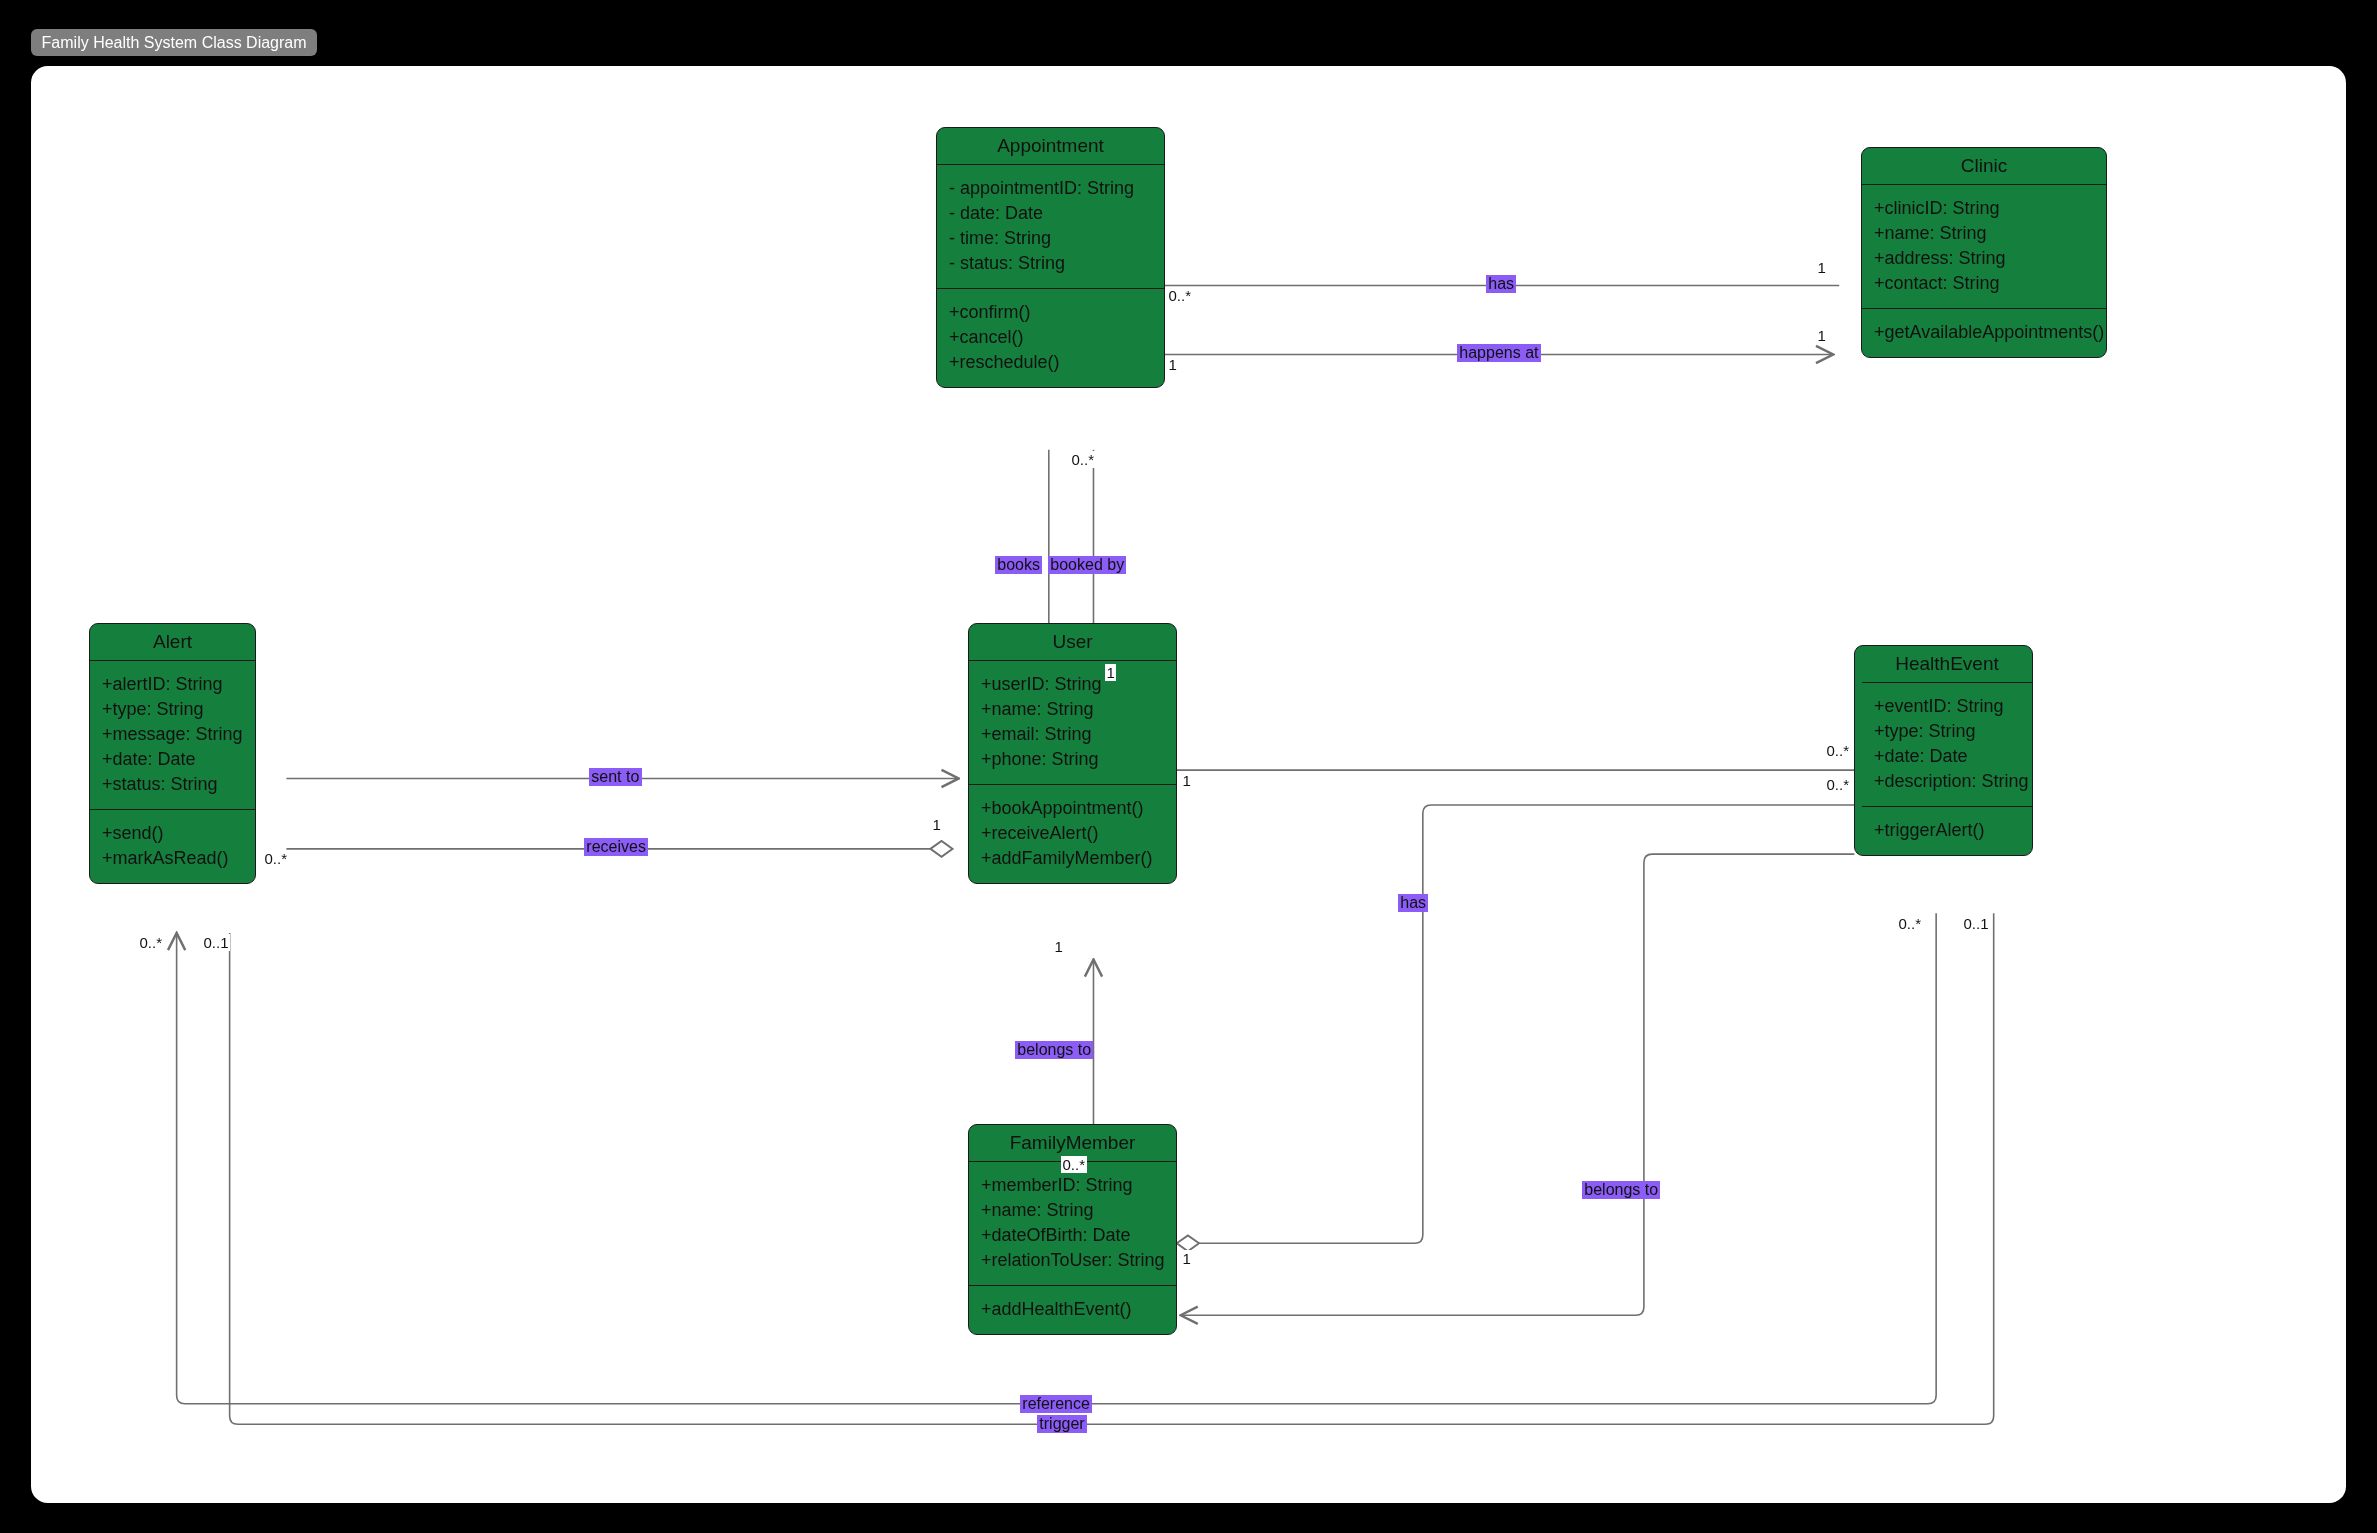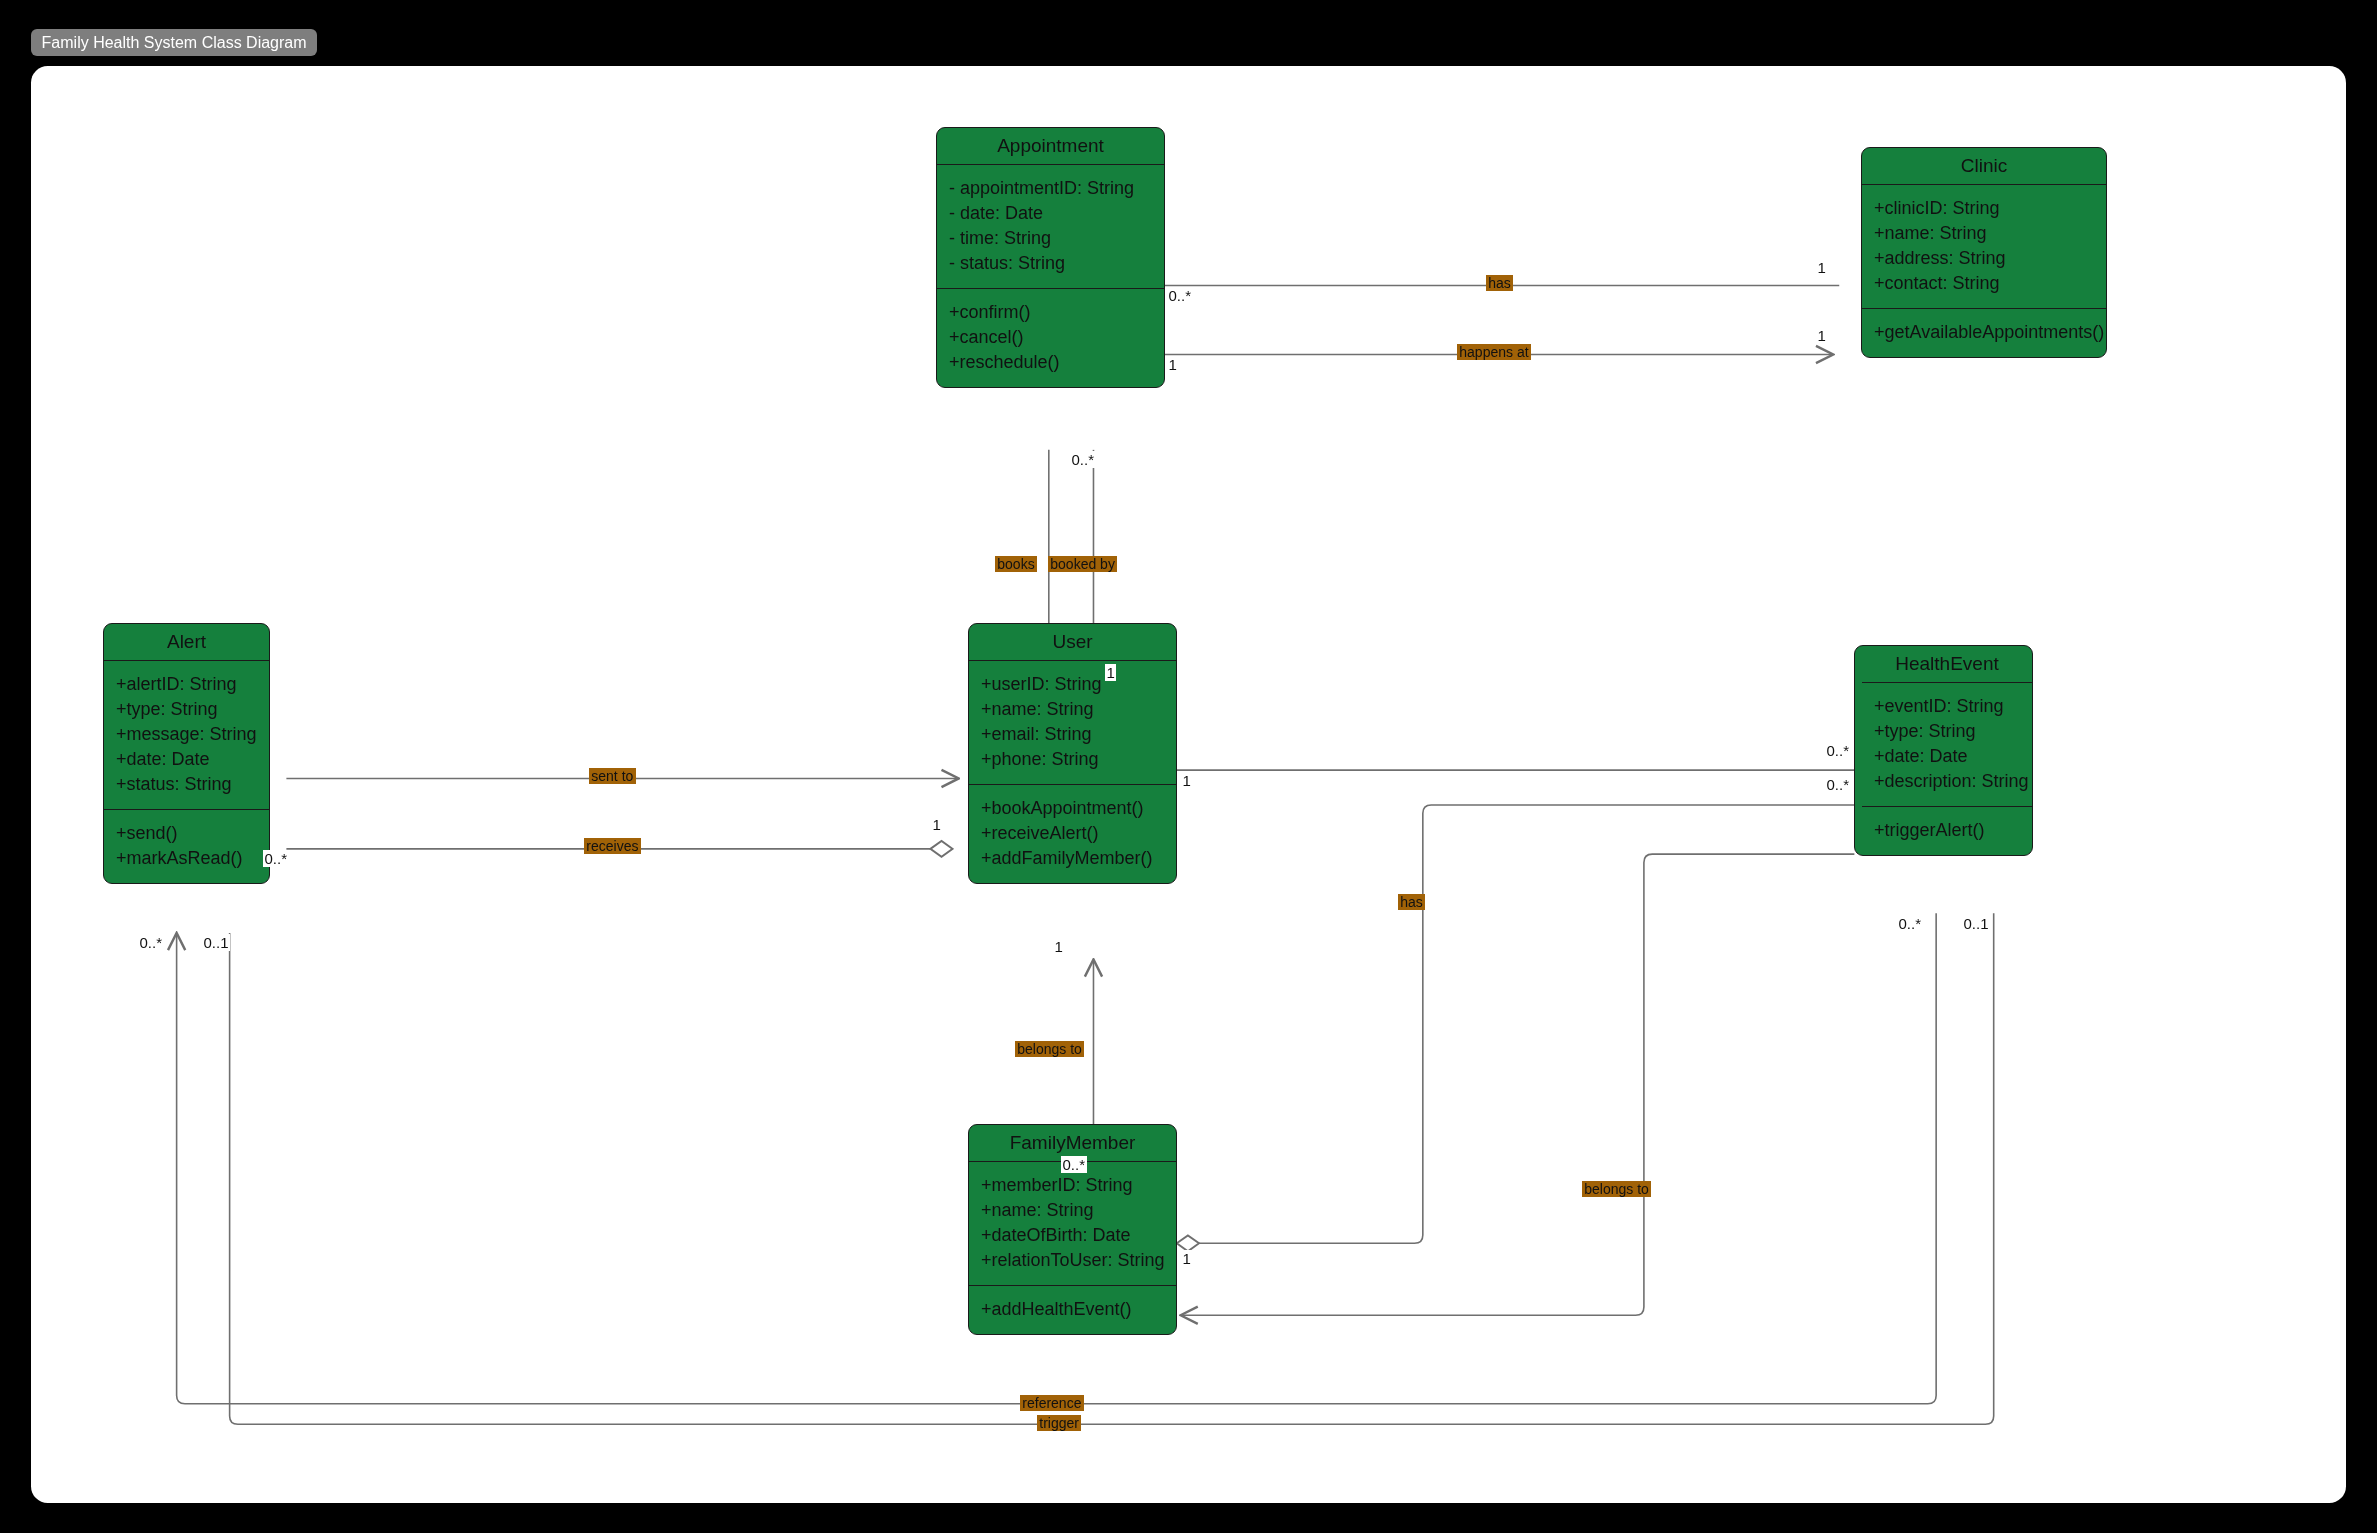--- a/index.html
+++ b/index.html
@@ -87,9 +87,9 @@
   
   .elabel {
     position: absolute;
-    font-size: 14px;
-    color: #111111;
-    background: #a16207;
+    font-size: 16px;
+    color: #111111;
+    background: #8b5cf6;
     padding: 0 2.3px;
     white-space: nowrap;
     z-index: 20;

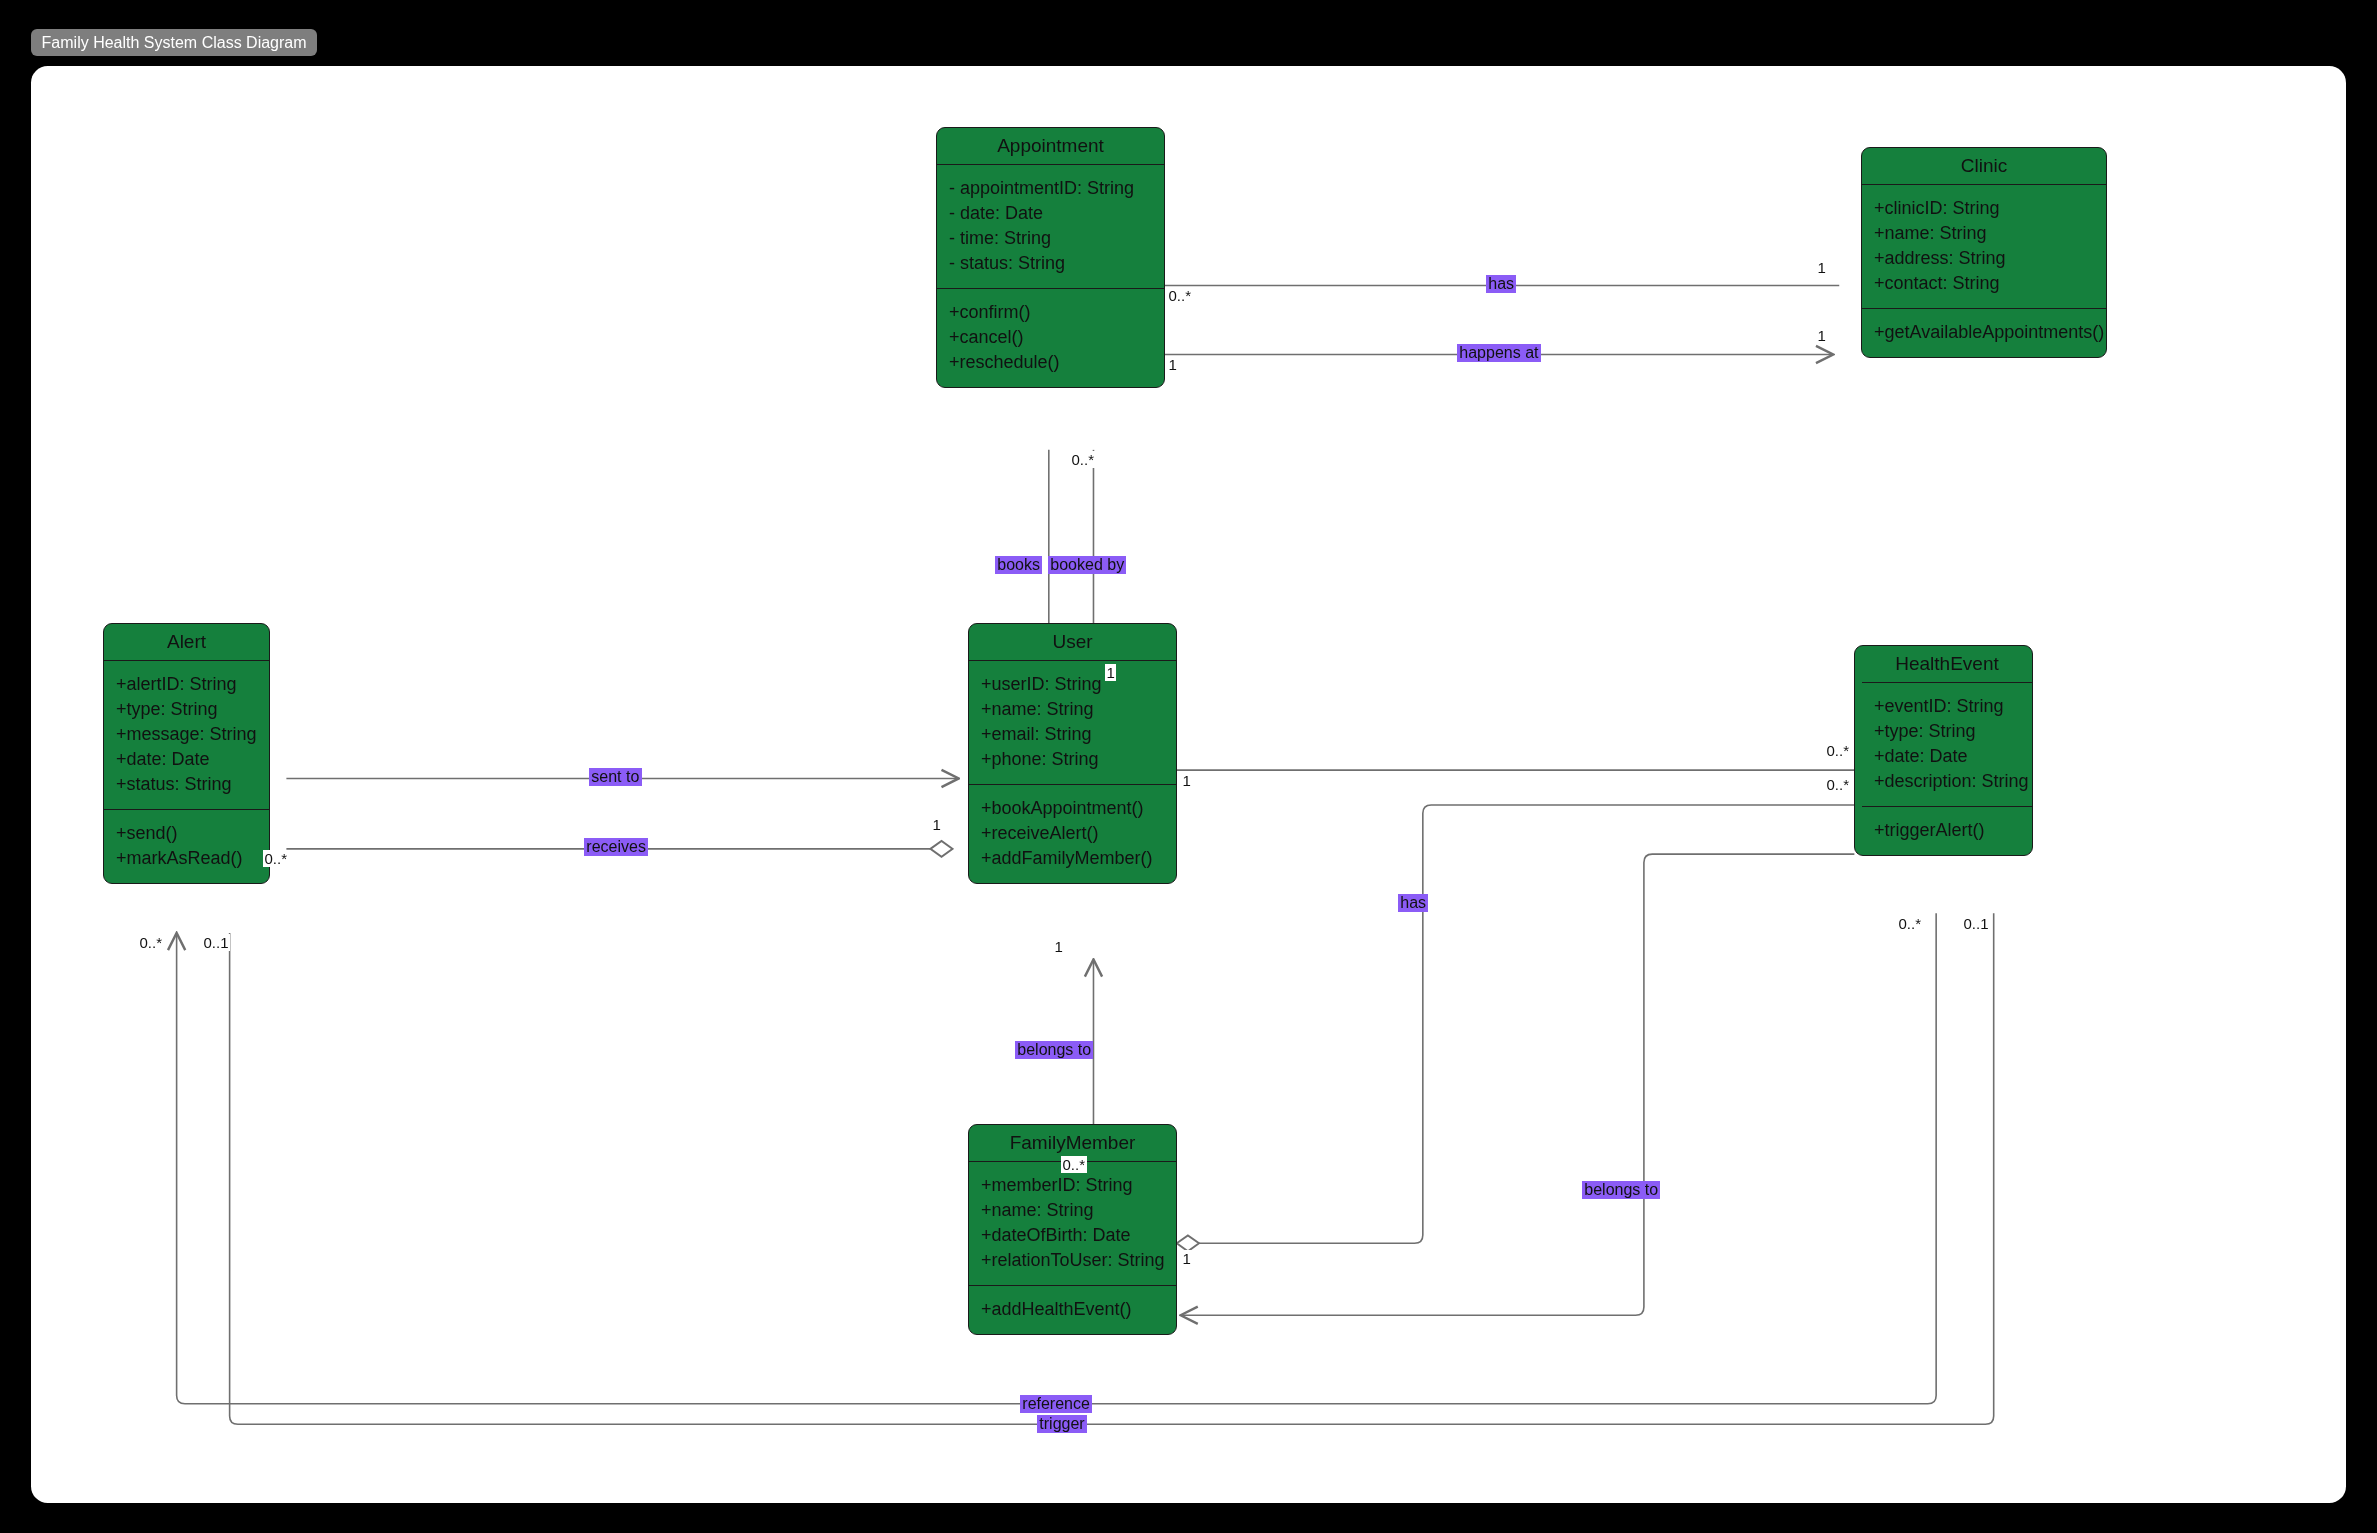--- a/index.html
+++ b/index.html
@@ -228,7 +228,7 @@
       </div>
     </div>
 
-    <div class="umlbox" style="left:72px; top:557px; width:167px;">
+    <div class="umlbox" style="left:58px; top:557px; width:167px;">
       <div class="uml-title">Alert</div>
       <div class="uml-section attrs">
         <div>+alertID: String</div>

